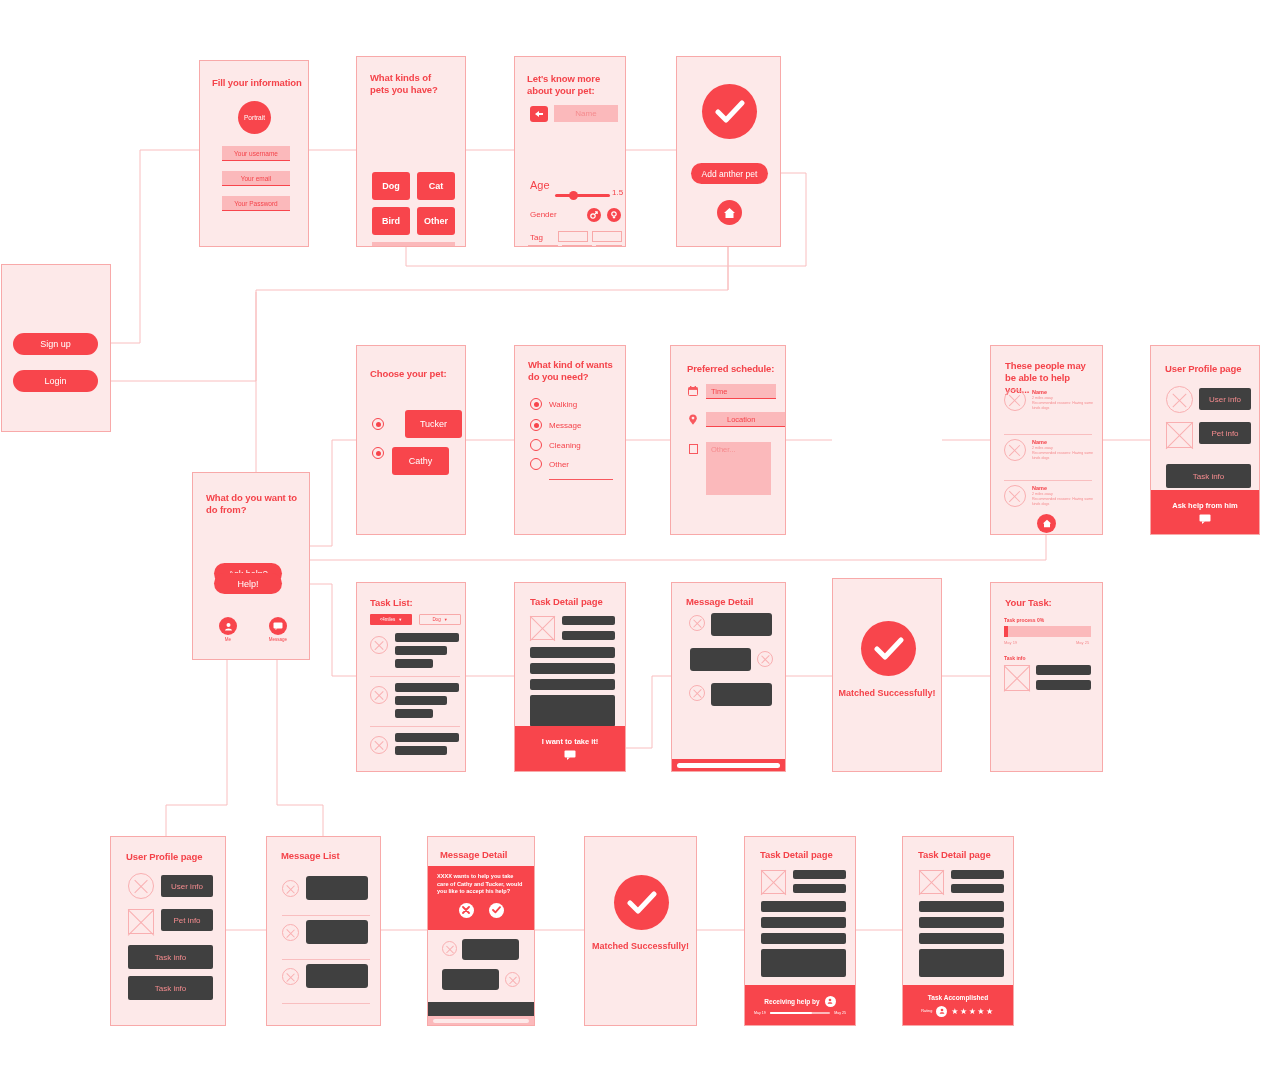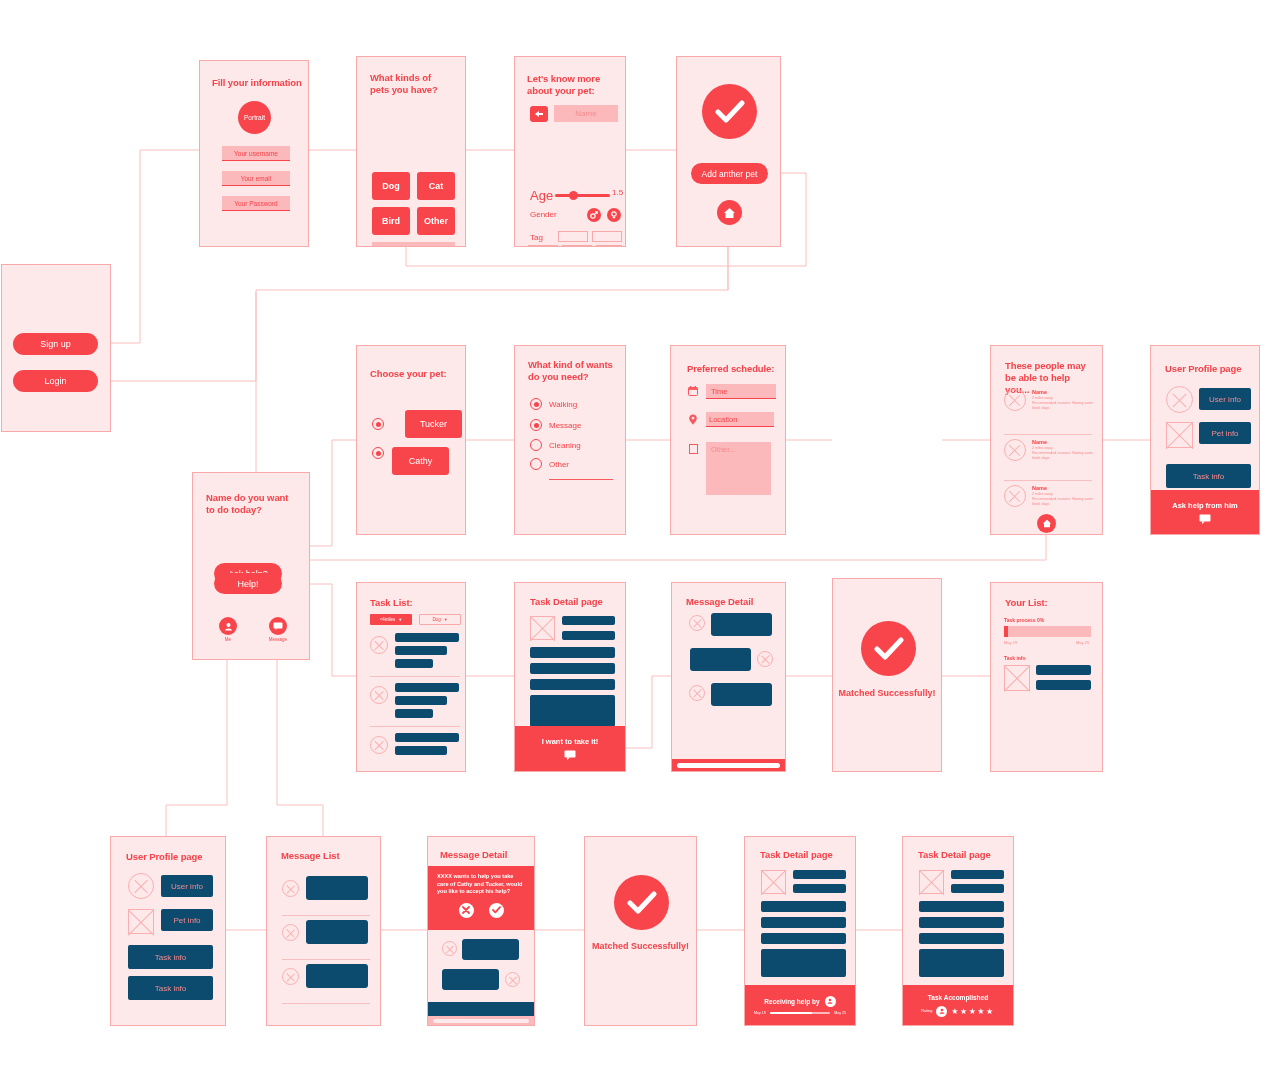--- a/index.html
+++ b/index.html
@@ -277,7 +277,7 @@
     <div style="position:absolute; left:39px; top:48px; width:64px; height:17px; background:#FBB9BB; color:#F58B8E; font-size:8px; display:flex; align-items:center; justify-content:center;">
       <span>Name</span>
     </div>
-    <div style="position:absolute; left:15px; top:131px; color:#F4434A; font-size:13px;">Age</div>
+    <div style="position:absolute; left:15px; top:122px; color:#F4434A; font-size:11px;">Age</div>
     <div style="position:absolute; left:40px; top:137px; width:55px; height:3px; background:#F8454C; border-radius:2px;">
       <div style="position:absolute; left:14px; top:-3px; width:9px; height:9px; border-radius:50%; background:#F8454C;"></div>
     </div>

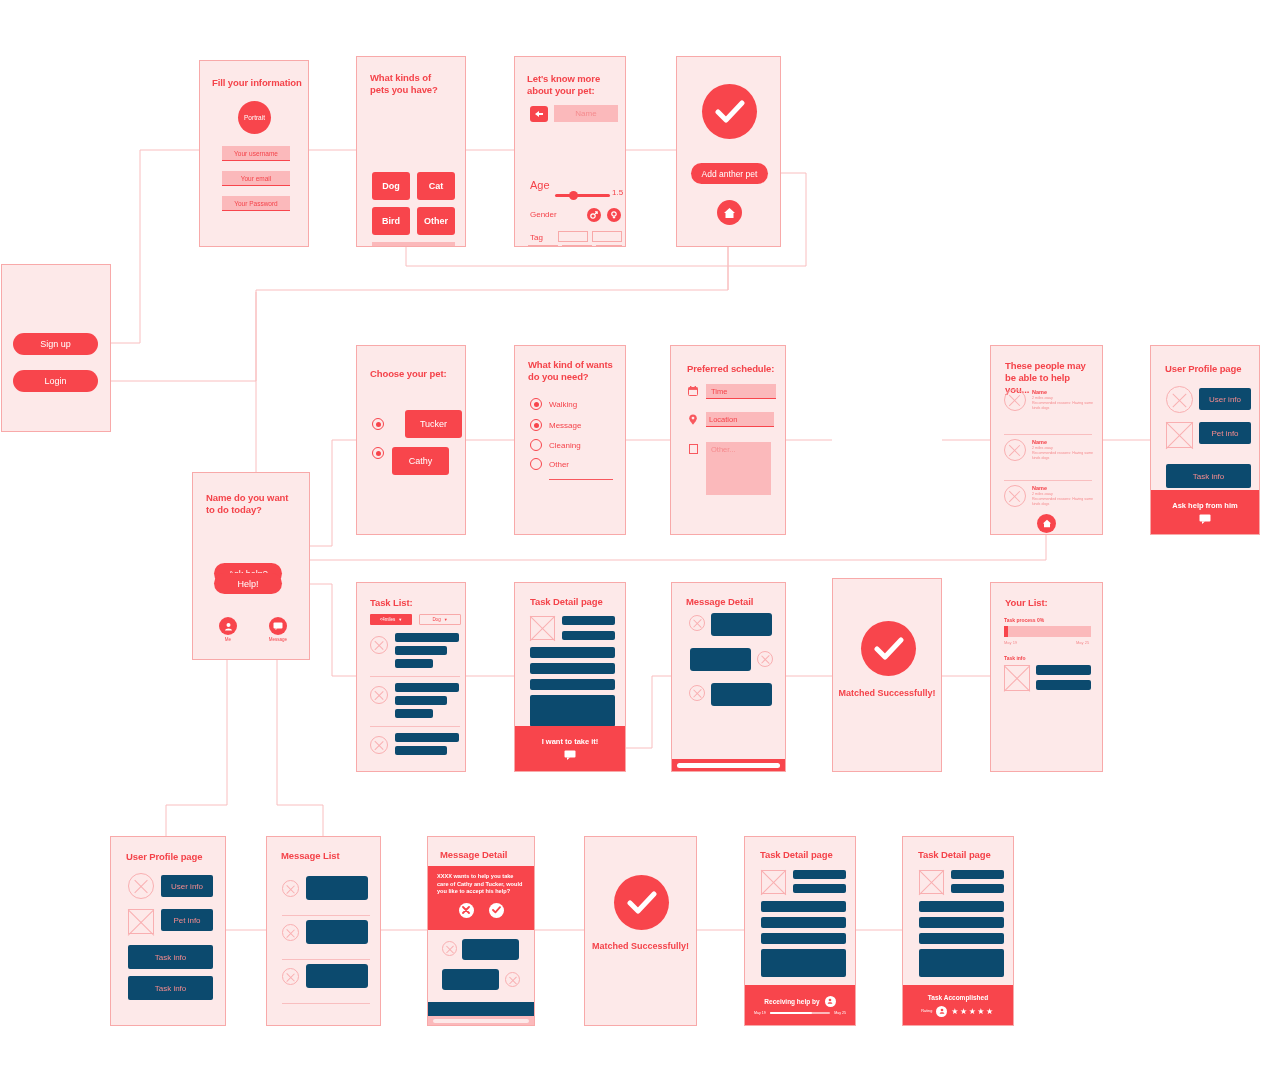--- a/index.html
+++ b/index.html
@@ -67,7 +67,7 @@
     border-radius: 3px;
   }
   .ghost-bar {
-    background: #0c4a6e;
+    background: #404040;
     border-radius: 2px;
   }
   .underline {

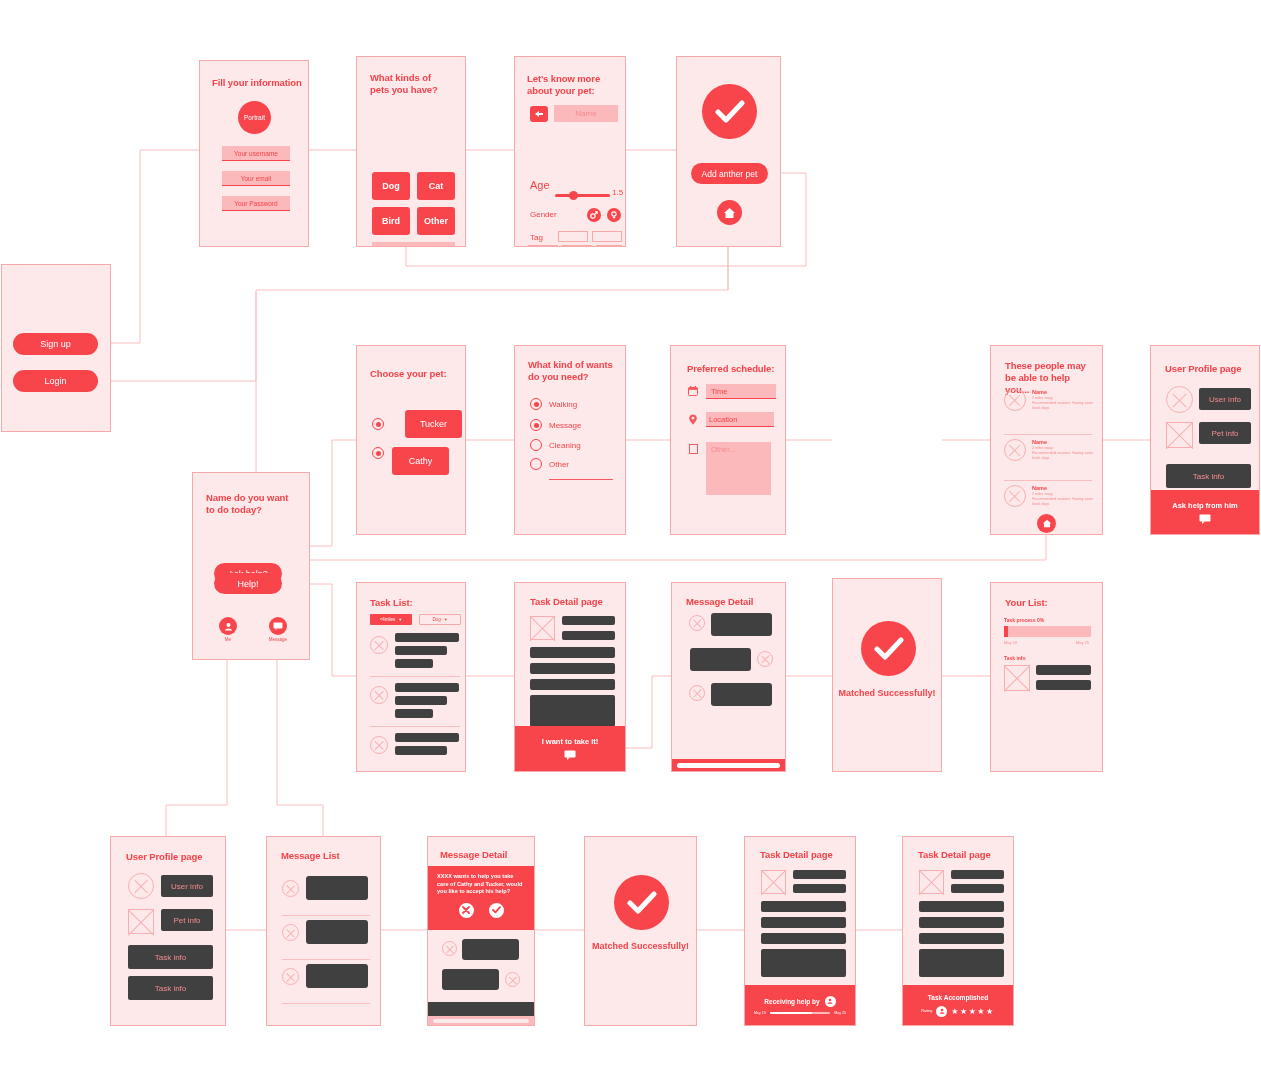--- a/index.html
+++ b/index.html
@@ -404,7 +404,7 @@
         <circle cx="5" cy="4.1" r="1.4" fill="#FDE9E9"></circle>
       </svg>
     </div>
-    <div class="field underline" style="position:absolute; left:35px; top:66px; width:65px; height:14px; justify-content:flex-start; padding-left:3px; font-size:7.5px;">
+    <div class="field underline" style="position:absolute; left:35px; top:66px; width:65px; height:14px; justify-content:flex-start; padding-left:21px; font-size:7.5px;">
       <span>Location</span>
     </div>
     <div style="position:absolute; left:18px; top:98px;">

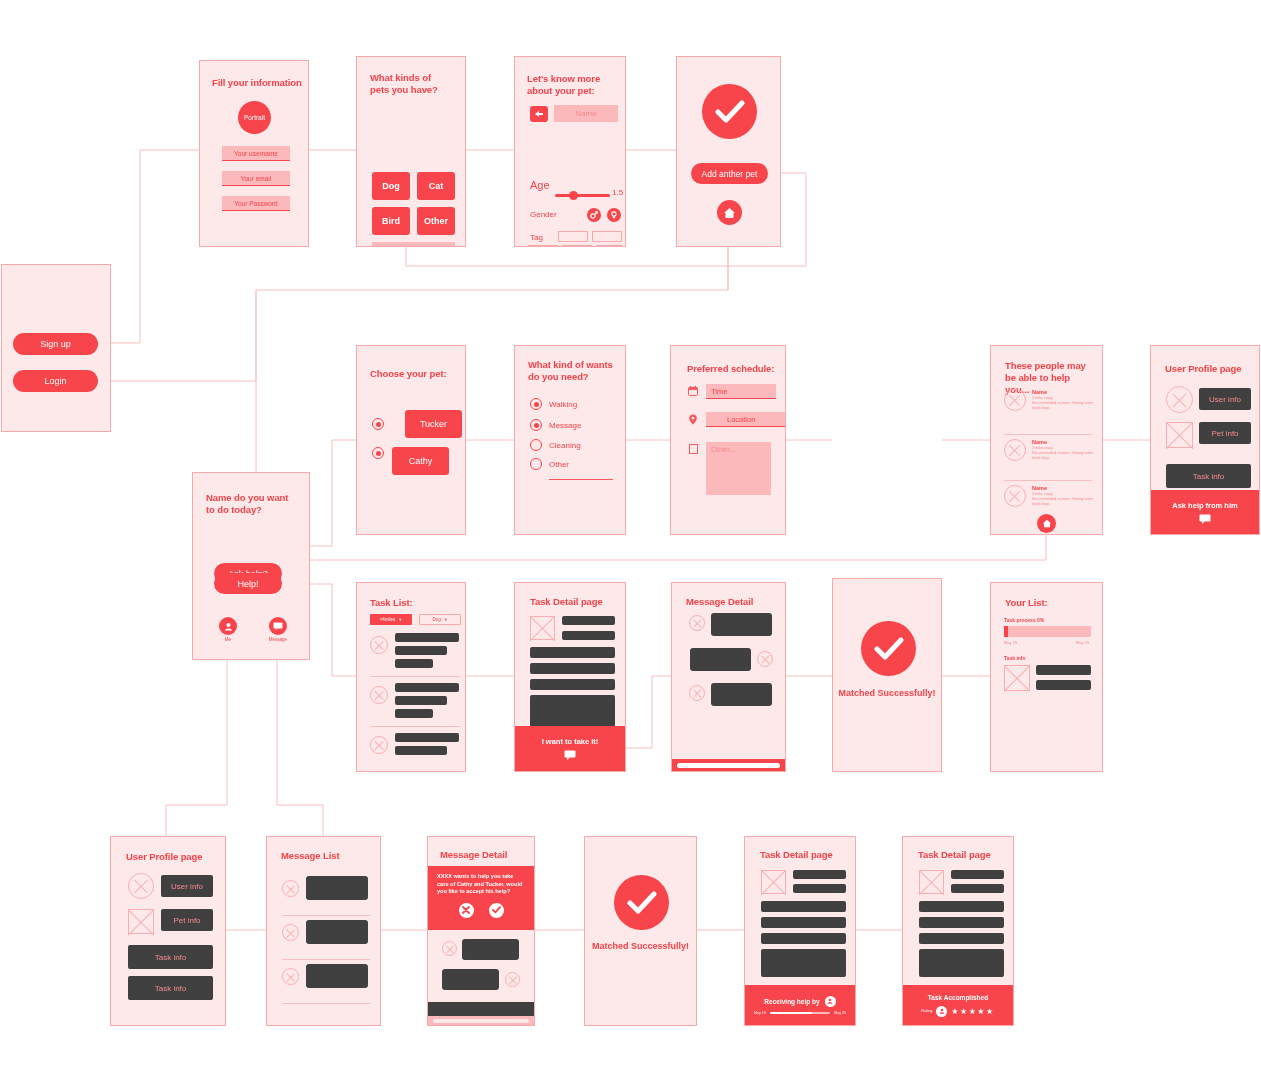--- a/index.html
+++ b/index.html
@@ -321,7 +321,7 @@
   </div>
 
   <div class="screen" style="left:192px; top:472px; width:118px; height:188px;">
-    <div class="screen-title" style="position:absolute; left:13px; top:19px; width:92px;">Name do you want to do today?</div>
+    <div class="screen-title" style="position:absolute; left:13px; top:19px; width:92px;">What do you want to do from?</div>
     <div class="pill" style="position:absolute; left:21px; top:62px; width:68px; height:21px; font-size:9px;margin-top:28px;">
       <span>Ask help?</span>
     </div>

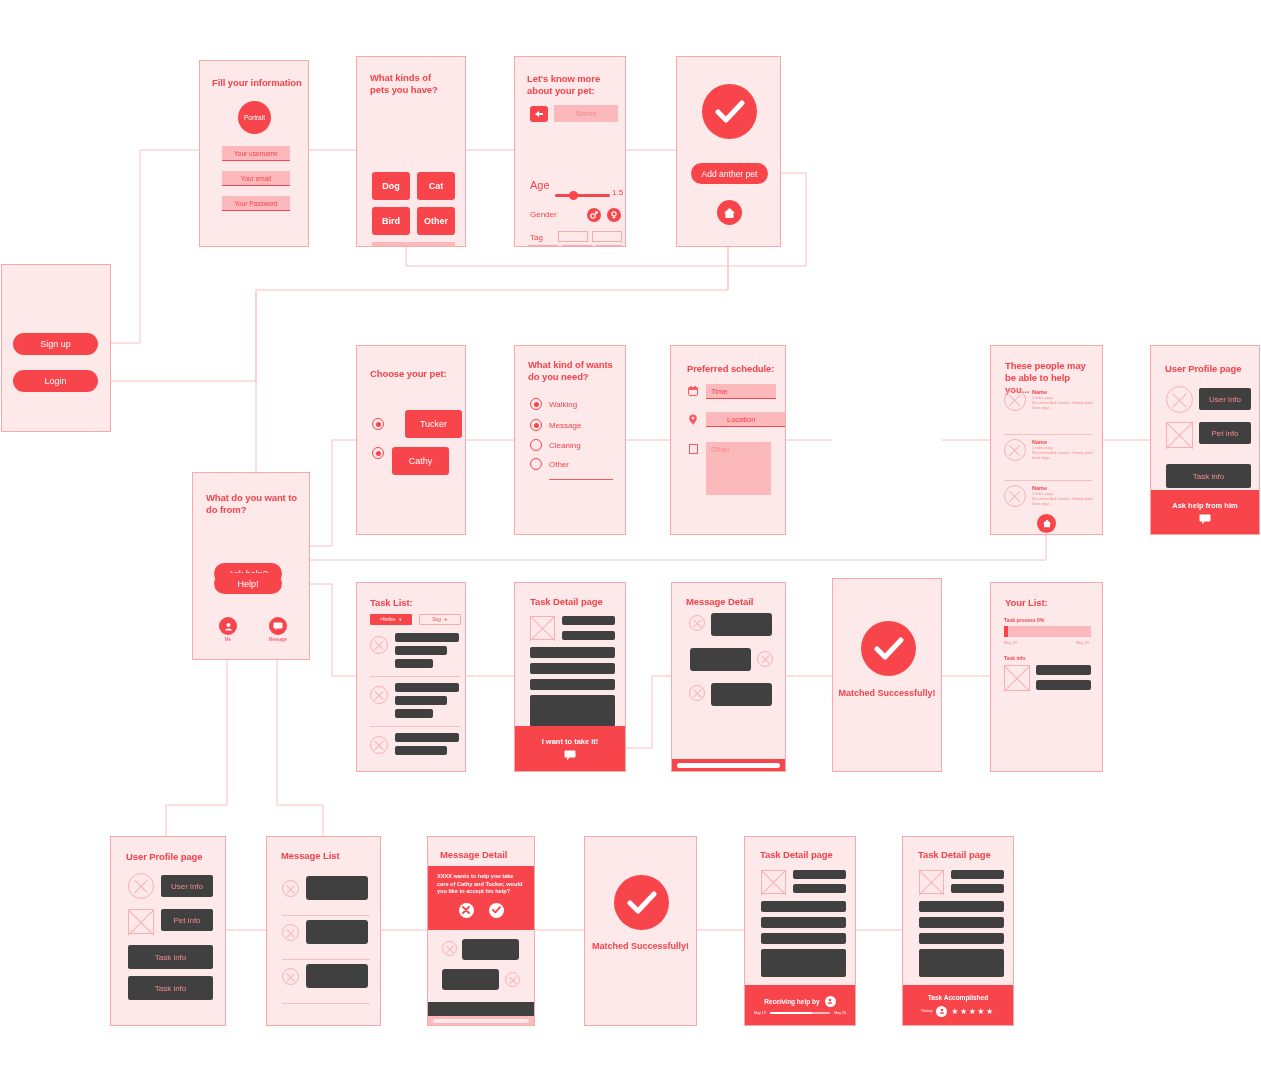--- a/index.html
+++ b/index.html
@@ -554,7 +554,7 @@
   </div>
 
   <div class="screen" style="left:990px; top:582px; width:113px; height:190px;">
-    <div class="screen-title" style="position:absolute; left:14px; top:14px;">Your List:</div>
+    <div class="screen-title" style="position:absolute; left:14px; top:14px;">Your Task:</div>
     <div style="position:absolute; left:13px; top:34px; color:#F4434A; font-size:5px; font-weight:bold;">Task process 0%</div>
     <div style="position:absolute; left:13px; top:43px; width:87px; height:11px; background:#FBB9BB;">
       <div style="width:5%; height:100%; background:#F8454C;"></div>

